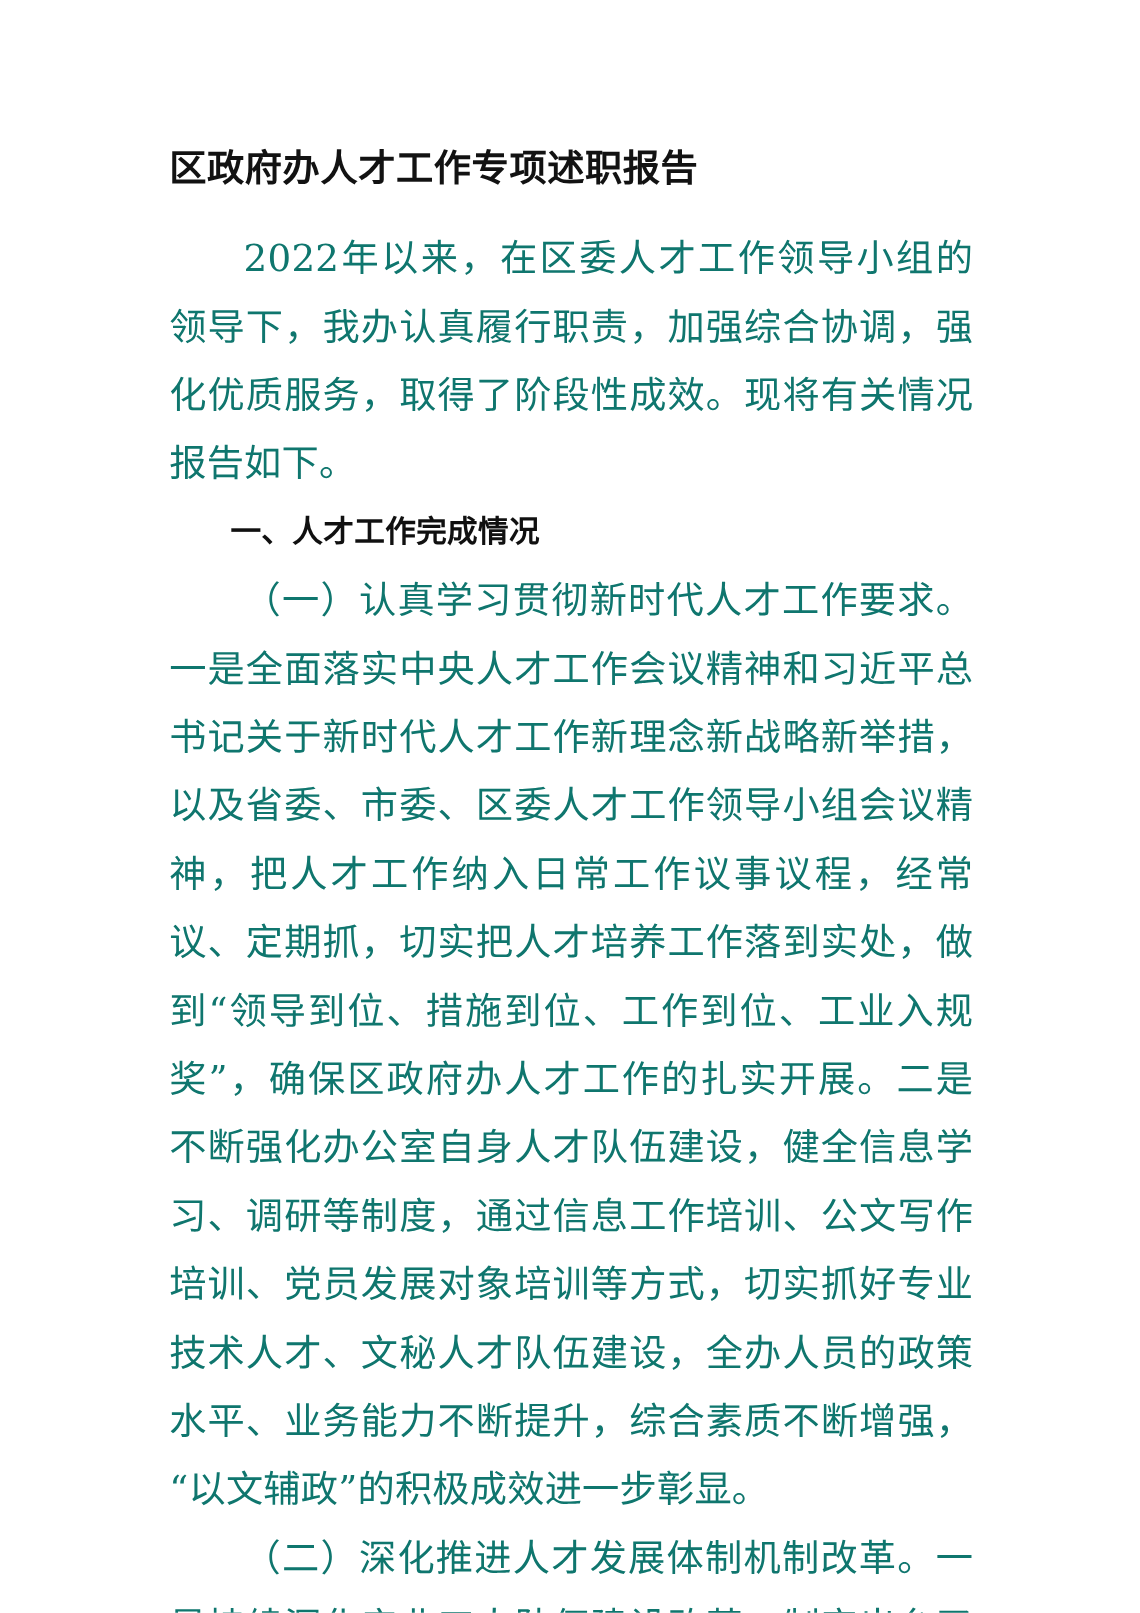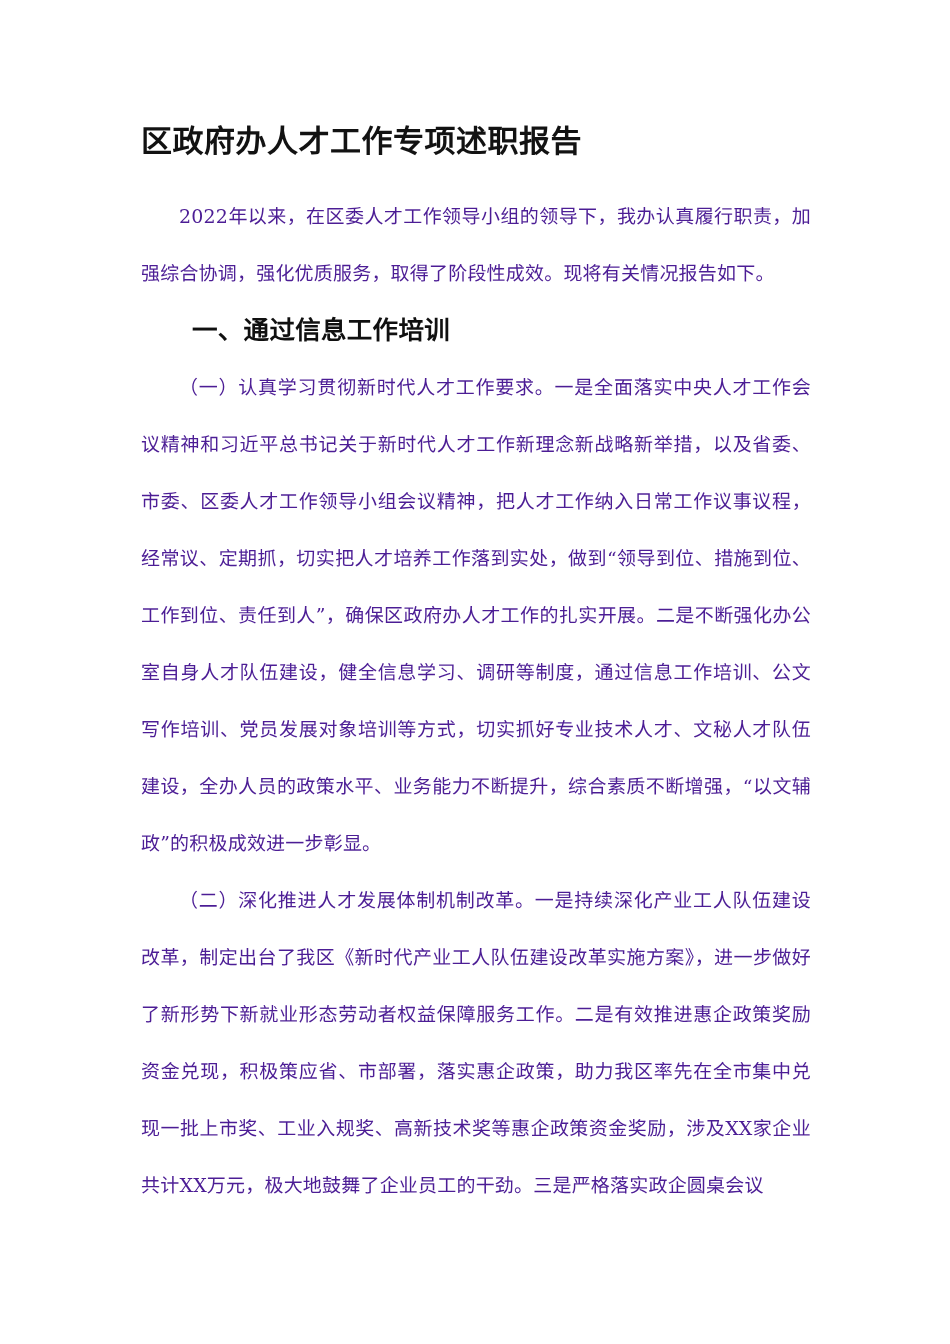--- a/index.html
+++ b/index.html
@@ -49,12 +49,12 @@
   .para {
     margin: 0;
     padding: 0;
-    font-size: 19px;
+    font-size: 31px;
     line-height: 57px;
     text-align: justify;
     text-justify: inter-ideograph;
     text-indent: 2em;
-    color: #4c1d95;
+    color: #0f766e;
     letter-spacing: 0.2px;
     font-weight: normal;
   }

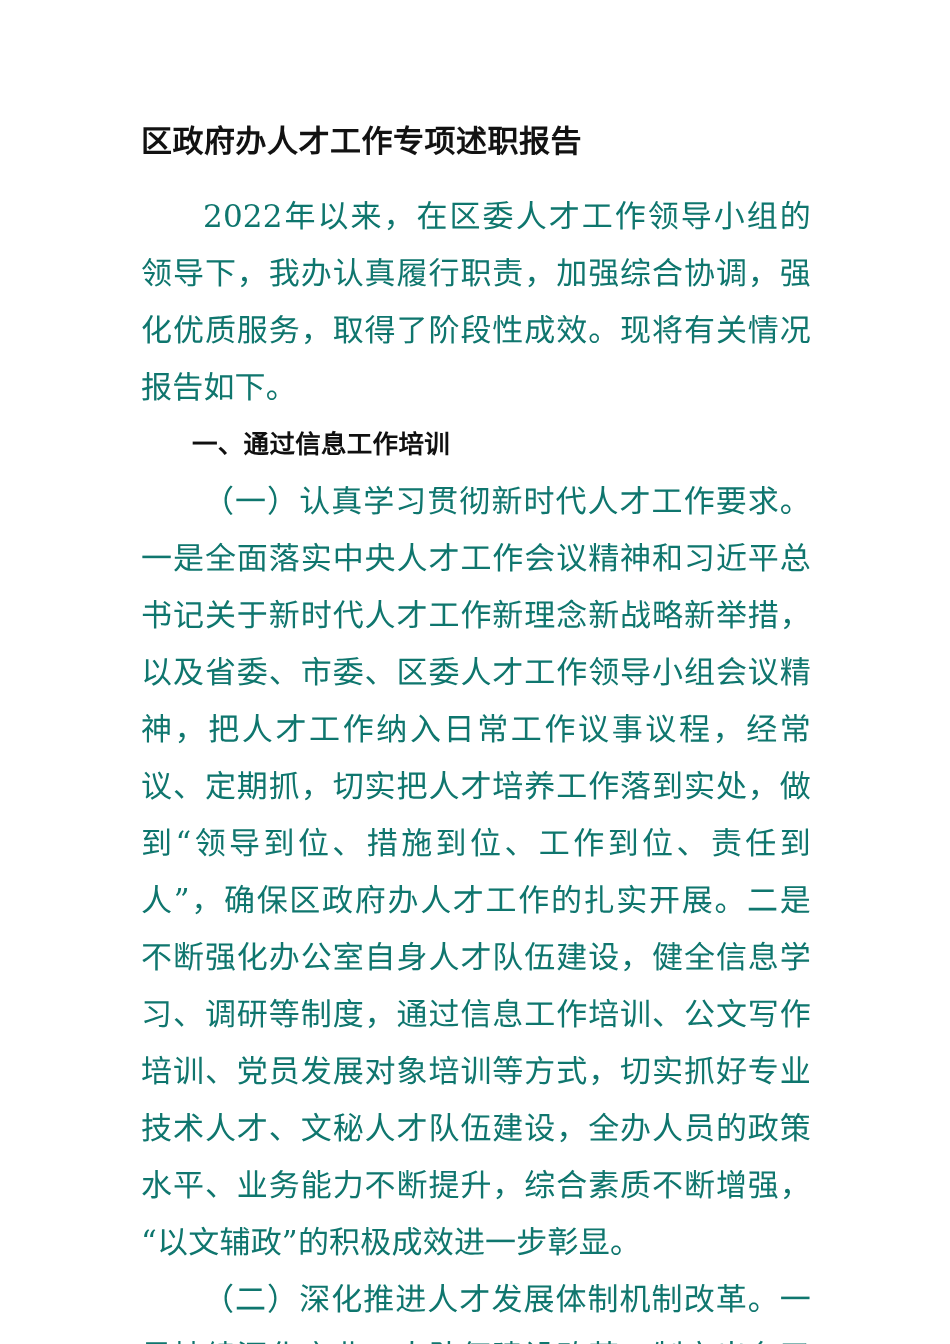--- a/index.html
+++ b/index.html
@@ -84,7 +84,7 @@
 
     <p class="para first-body">2022年以来，在区委人才工作领导小组的领导下，我办认真履行职责，加强综合协调，强化优质服务，取得了阶段性成效。现将有关情况报告如下。</p>
 
-    <p class="section-heading">一、通过信息工作培训</p>
+    <p class="section-heading">一、人才工作完成情况</p>
 
     <p class="para">（一）认真学习贯彻新时代人才工作要求。一是全面落实中央人才工作会议精神和习近平总书记关于新时代人才工作新理念新战略新举措，以及省委、市委、区委人才工作领导小组会议精神，把人才工作纳入日常工作议事议程，经常议、定期抓，切实把人才培养工作落到实处，做到“领导到位、措施到位、工作到位、责任到人”，确保区政府办人才工作的扎实开展。二是不断强化办公室自身人才队伍建设，健全信息学习、调研等制度，通过信息工作培训、公文写作培训、党员发展对象培训等方式，切实抓好专业技术人才、文秘人才队伍建设，全办人员的政策水平、业务能力不断提升，综合素质不断增强，“以文辅政”的积极成效进一步彰显。</p>
 

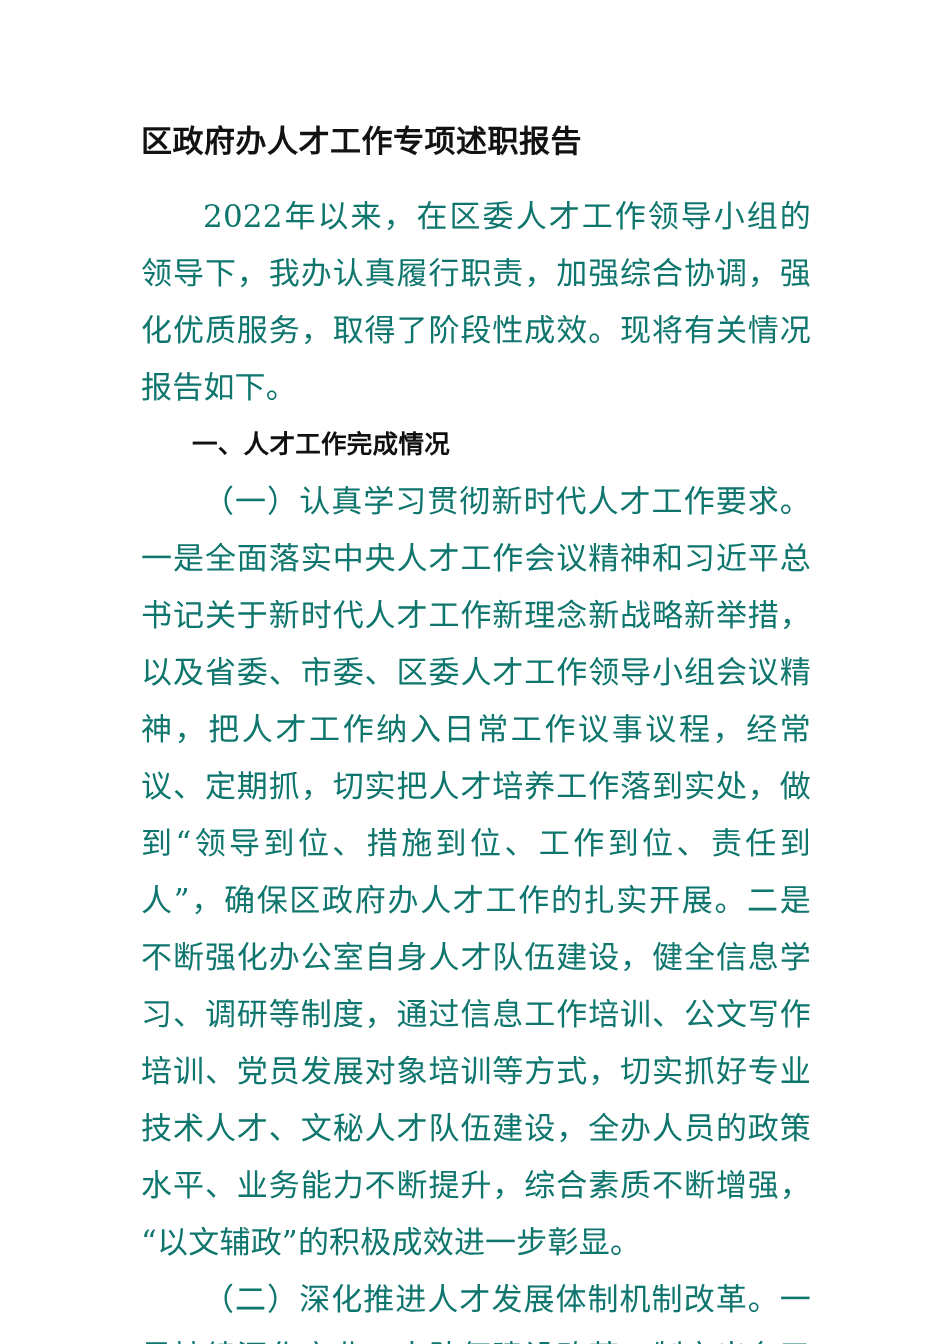--- a/index.html
+++ b/index.html
@@ -86,7 +86,7 @@
 
     <p class="section-heading">一、人才工作完成情况</p>
 
-    <p class="para">（一）认真学习贯彻新时代人才工作要求。一是全面落实中央人才工作会议精神和习近平总书记关于新时代人才工作新理念新战略新举措，以及省委、市委、区委人才工作领导小组会议精神，把人才工作纳入日常工作议事议程，经常议、定期抓，切实把人才培养工作落到实处，做到“领导到位、措施到位、工作到位、责任到人”，确保区政府办人才工作的扎实开展。二是不断强化办公室自身人才队伍建设，健全信息学习、调研等制度，通过信息工作培训、公文写作培训、党员发展对象培训等方式，切实抓好专业技术人才、文秘人才队伍建设，全办人员的政策水平、业务能力不断提升，综合素质不断增强，“以文辅政”的积极成效进一步彰显。</p>
+    <p class="para">（一）认真学习贯彻新时代人才工作要求。一是全面落实中央人才工作会议精神和习近平总书记关于新时代人才工作新理念新战略新举措，以及省委、市委、区委人才工作领导小组会议精神，把人才工作纳入日常工作议事议程，经常议、定期抓，切实把人才培养工作落到实处，做到“领导到位、措施到位、工作到位、工业入规奖”，确保区政府办人才工作的扎实开展。二是不断强化办公室自身人才队伍建设，健全信息学习、调研等制度，通过信息工作培训、公文写作培训、党员发展对象培训等方式，切实抓好专业技术人才、文秘人才队伍建设，全办人员的政策水平、业务能力不断提升，综合素质不断增强，“以文辅政”的积极成效进一步彰显。</p>
 
     <p class="para">（二）深化推进人才发展体制机制改革。一是持续深化产业工人队伍建设改革，制定出台了我区《新时代产业工人队伍建设改革实施方案》，进一步做好了新形势下新就业形态劳动者权益保障服务工作。二是有效推进惠企政策奖励资金兑现，积极策应省、市部署，落实惠企政策，助力我区率先在全市集中兑现一批上市奖、工业入规奖、高新技术奖等惠企政策资金奖励，涉及XX家企业共计XX万元，极大地鼓舞了企业员工的干劲。三是严格落实政企圆桌会议</p>
 

